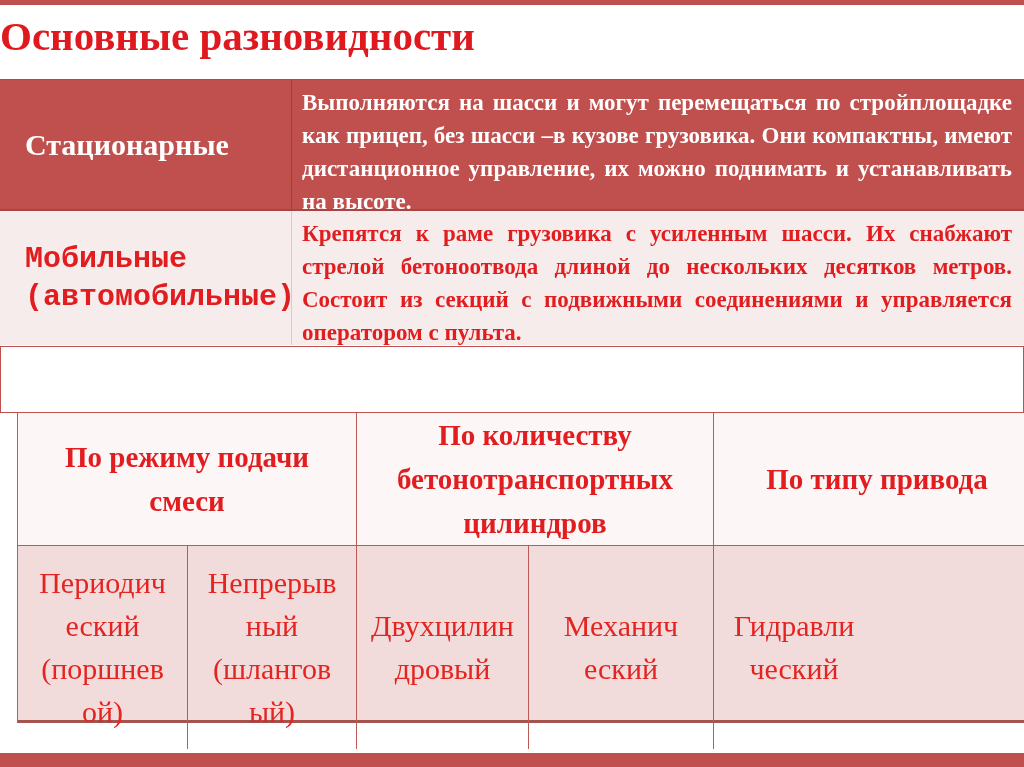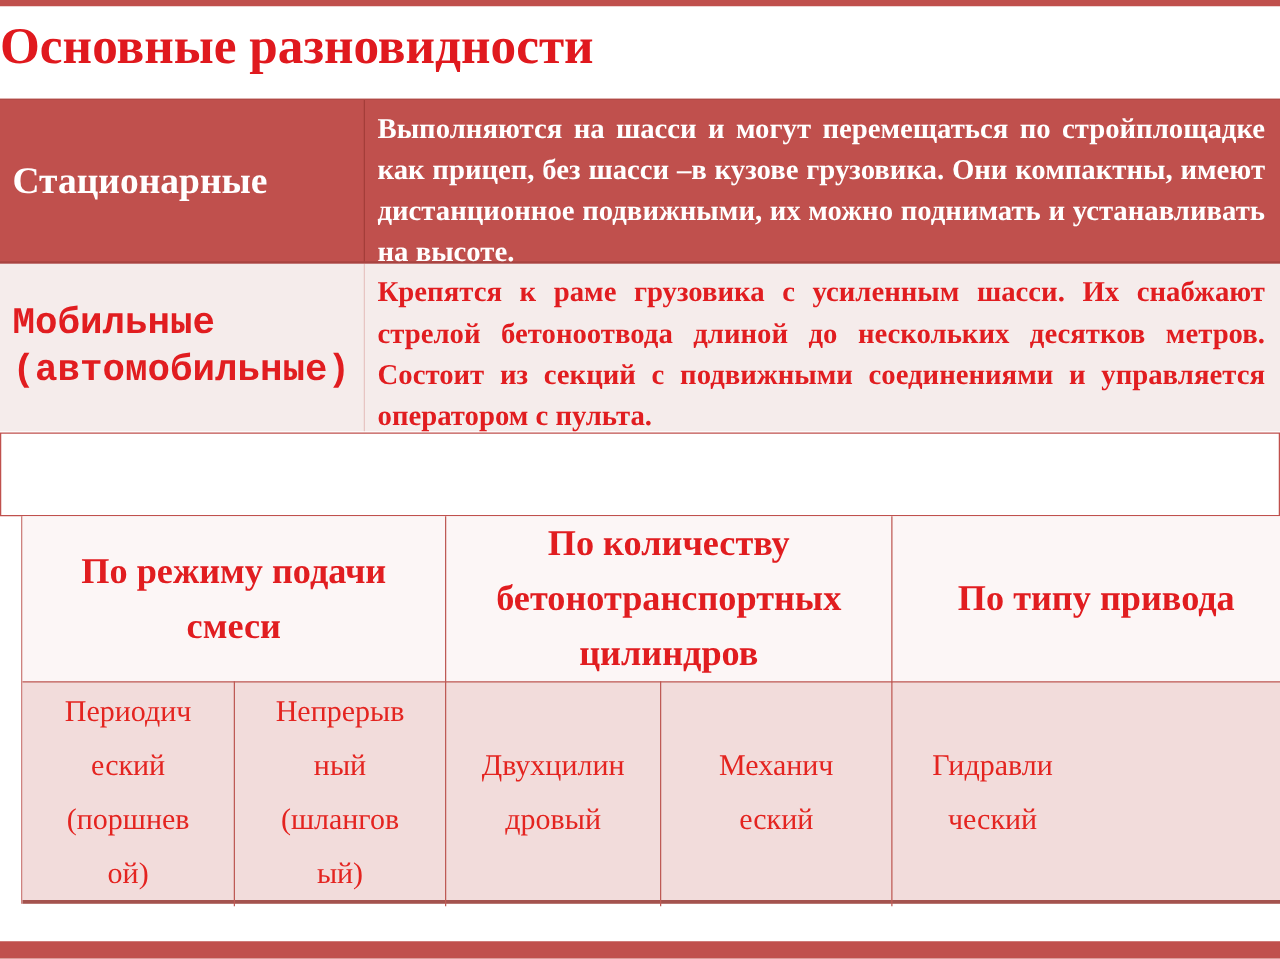--- a/index.html
+++ b/index.html
@@ -149,7 +149,7 @@
   <div class="class-table">
     <div class="class-row stationary">
       <div class="class-label">Стационарные</div>
-      <div class="class-desc">Выполняются на шасси и могут перемещаться по стройплощадке как прицеп, без шасси –в кузове грузовика. Они компактны, имеют дистанционное подвижными, их можно поднимать и устанавливать на высоте.</div>
+      <div class="class-desc">Выполняются на шасси и могут перемещаться по стройплощадке как прицеп, без шасси –в кузове грузовика. Они компактны, имеют дистанционное управление, их можно поднимать и устанавливать на высоте.</div>
     </div>
     <div class="class-row mobile">
       <div class="class-label">Мобильные

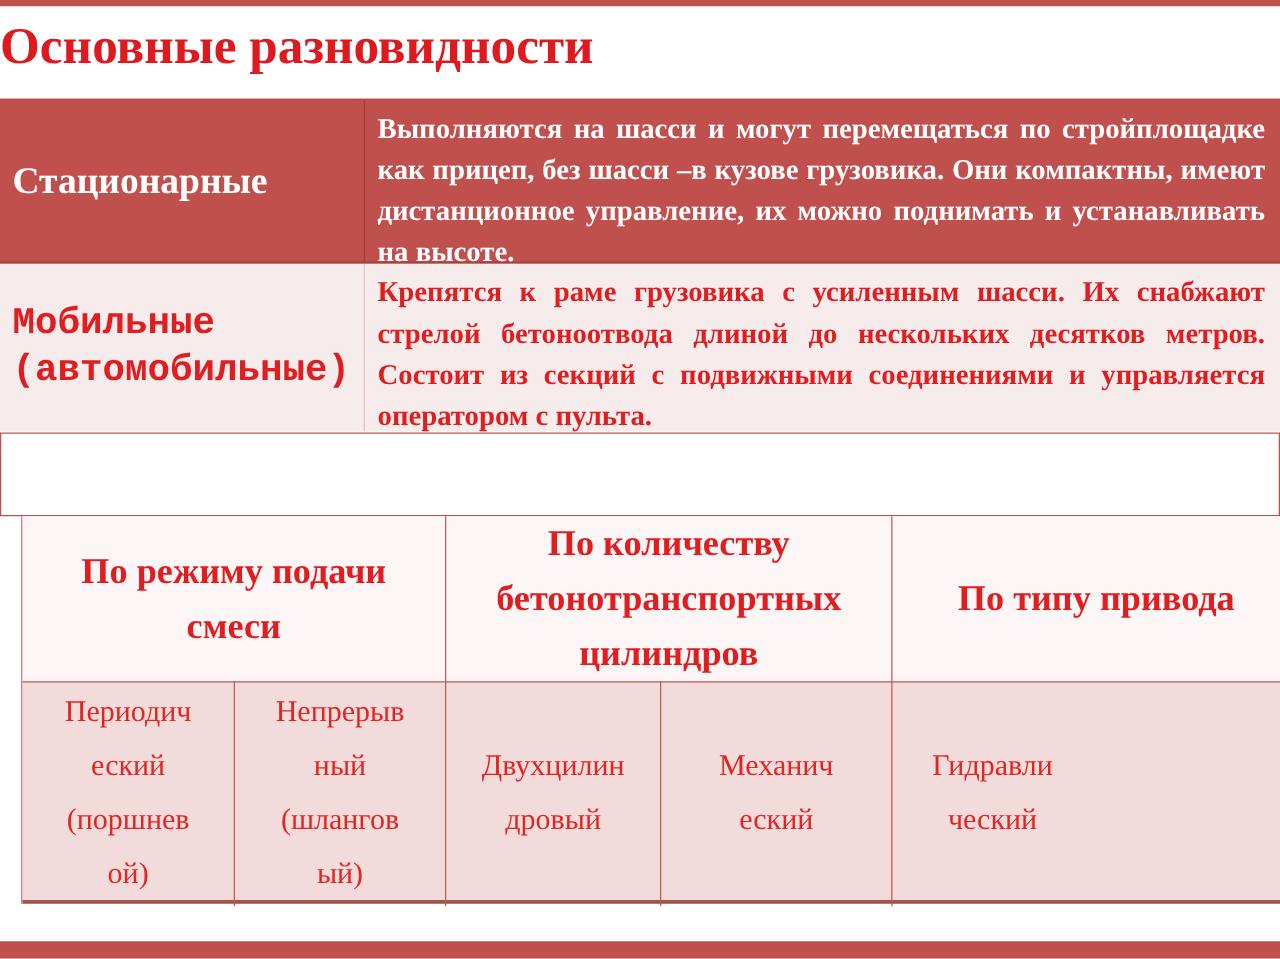--- a/index.html
+++ b/index.html
@@ -59,7 +59,7 @@
     width: 292px;
     display: flex;
     align-items: center;
-    padding-left: 10px;
+    padding-left: 25px;
     font-size: 30px;
     font-weight: bold;
     line-height: 38px;

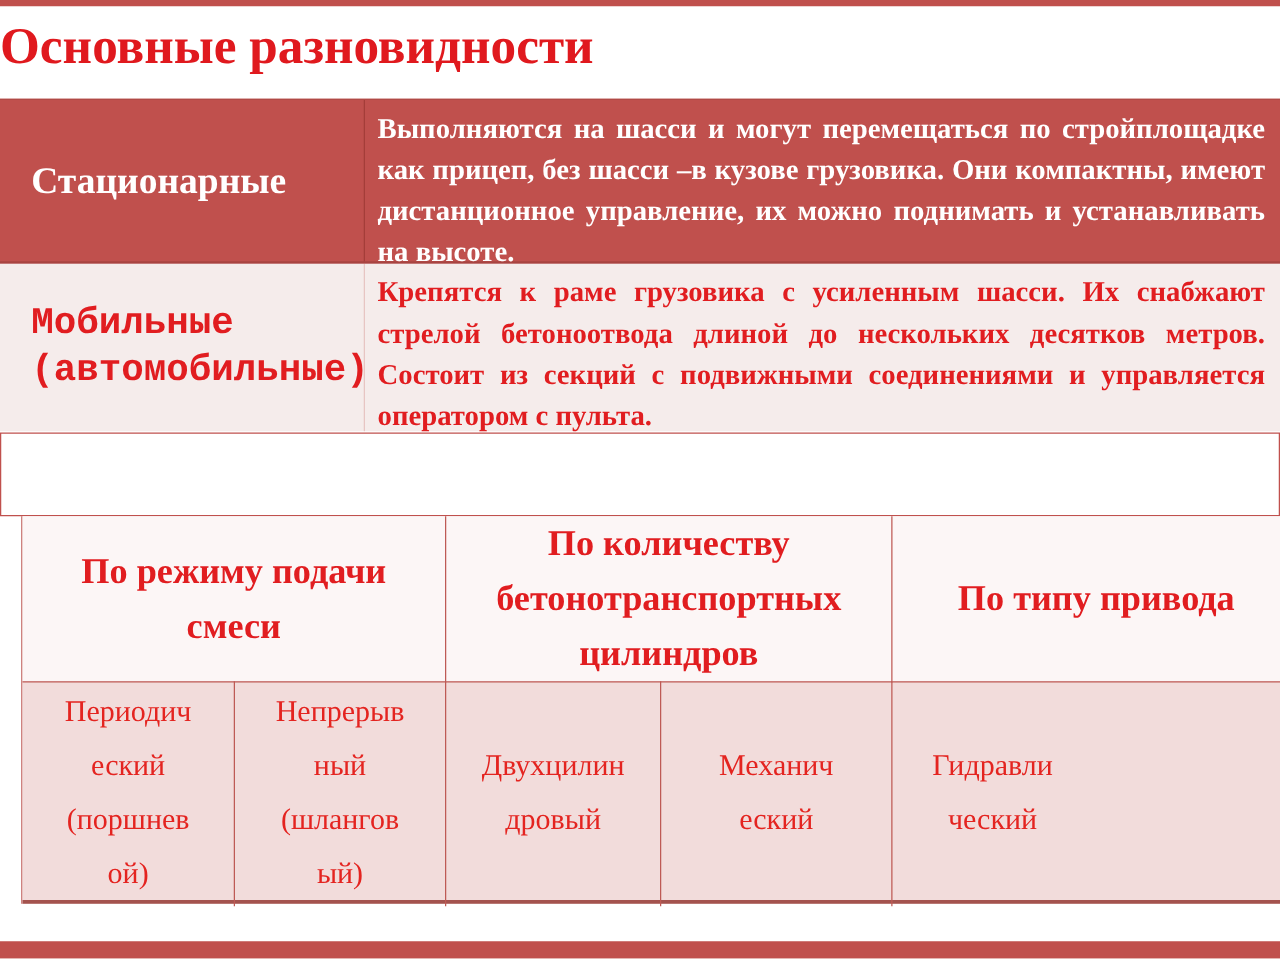--- a/index.html
+++ b/index.html
@@ -128,12 +128,12 @@
     align-items: center;
     justify-content: center;
     text-align: center;
-    font-size: 24px;
+    font-size: 30px;
     line-height: 43px;
     color: #E42420;
     border-right: 1px solid #BE5A55;
     white-space: pre-line;
-    padding: 4px 2px;
+    padding: 16px 2px;
   }
   .criteria-cells .cell:last-child { border-right: none; }
 </style>

